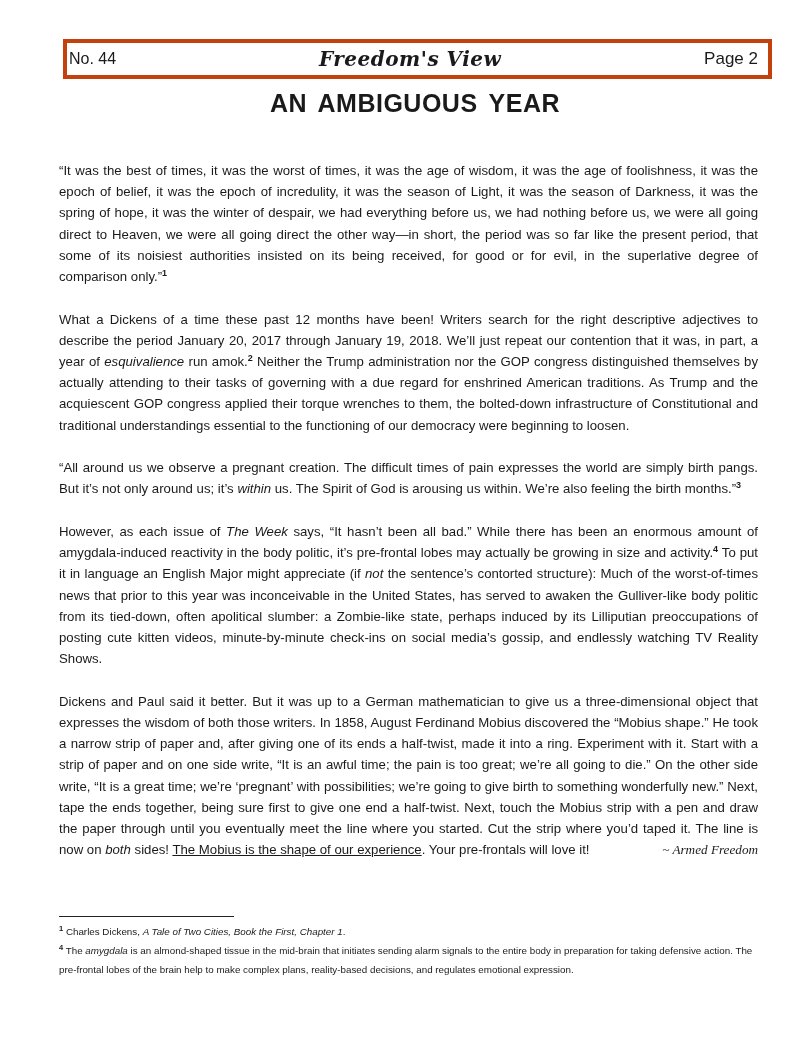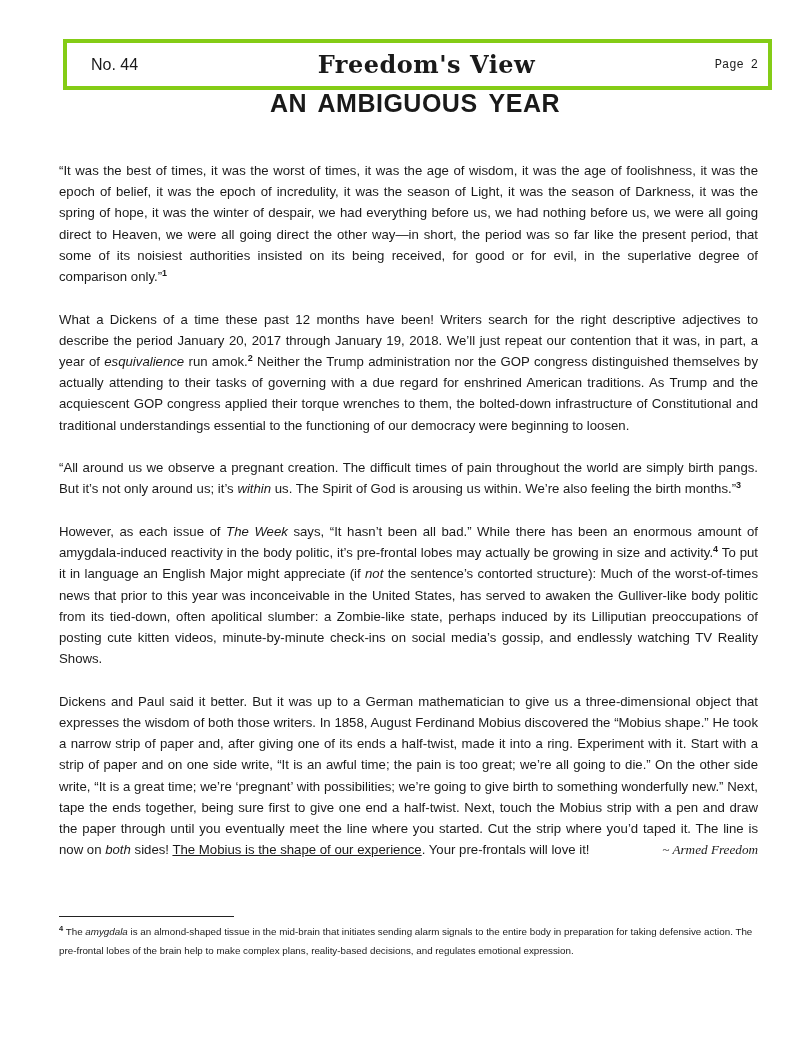--- a/index.html
+++ b/index.html
@@ -10,10 +10,10 @@
     position: relative;
   }
   .masthead {
-    position: absolute; left: 63px; top: 39px; width: 709px; height: 51px;
-    border: 4px solid #84cc16; box-sizing: border-box;
+    position: absolute; left: 63px; top: 39px; width: 709px; height: 40px;
+    border: 4px solid #c2410c; box-sizing: border-box;
     display: flex; align-items: center; justify-content: space-between;
-    padding: 0 10px 0 24px;
+    padding: 0 10px 0 2px;
   }
   .issue { font-size: 16px; letter-spacing: 0; }
   .brand {

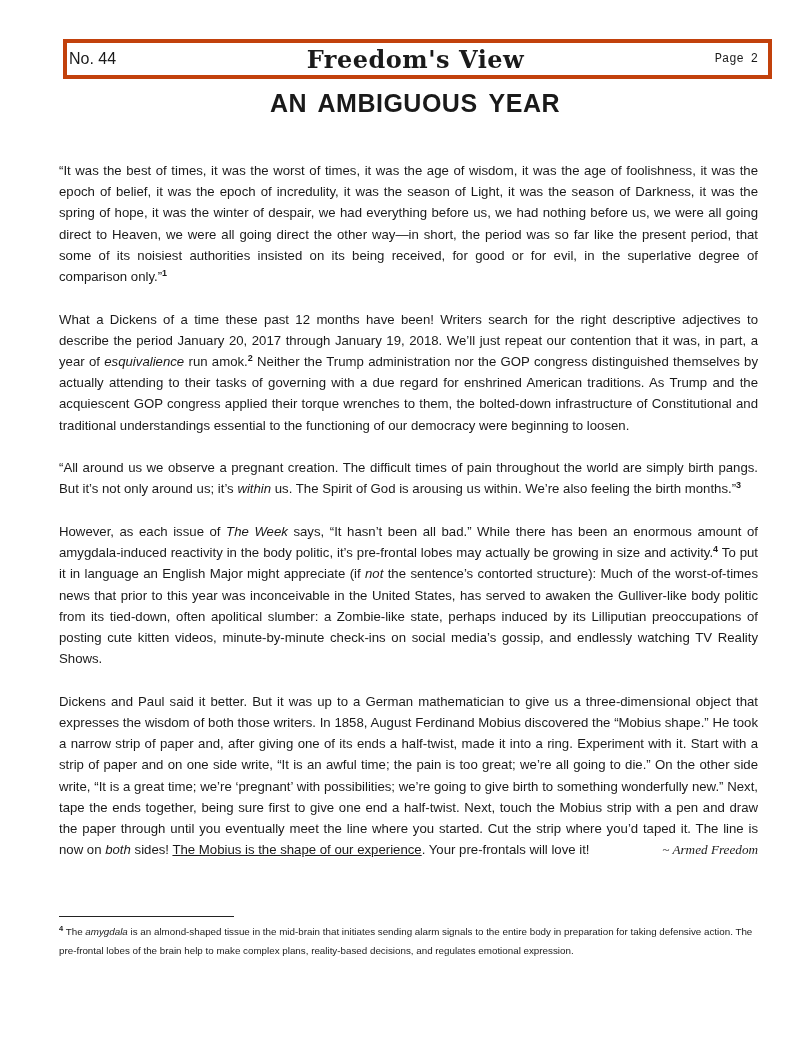--- a/index.html
+++ b/index.html
@@ -17,8 +17,8 @@
   }
   .issue { font-size: 16px; letter-spacing: 0; }
   .brand {
-    font-family: "DejaVu Serif", serif; font-weight: bold; font-size: 24px;
-    letter-spacing: 0.5px;
+    font-family: "DejaVu Serif", serif; font-weight: bold; font-size: 20px;
+    font-style: italic; letter-spacing: 0.5px;
   }
   .pagenum { font-size: 12px; font-family: Liberation Mono, monospace; }
   h1 {

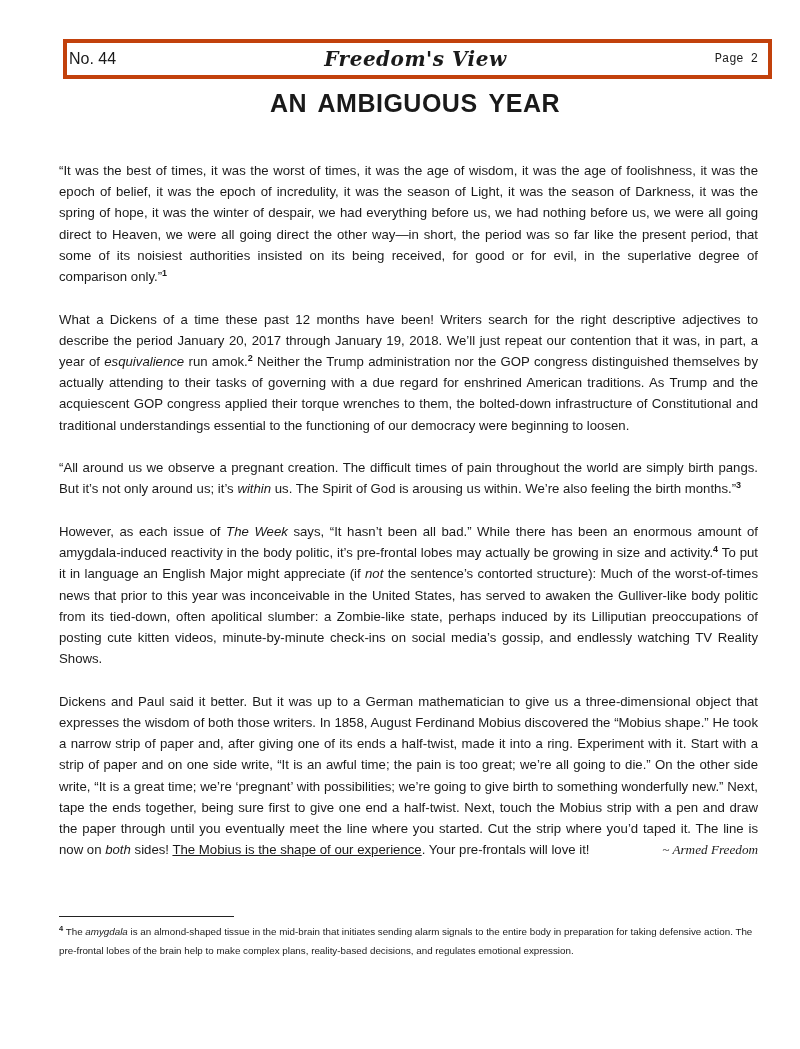--- a/index.html
+++ b/index.html
@@ -20,7 +20,7 @@
     font-family: "DejaVu Serif", serif; font-weight: bold; font-size: 20px;
     font-style: italic; letter-spacing: 0.5px;
   }
-  .pagenum { font-size: 12px; font-family: Liberation Mono, monospace; }
+  .pagenum { font-size: 17px; }
   h1 {
     position: absolute; left: 0; top: 89px; width: 830px; margin: 0;
     text-align: center; font-size: 25px; font-weight: bold; letter-spacing: 0.5px;

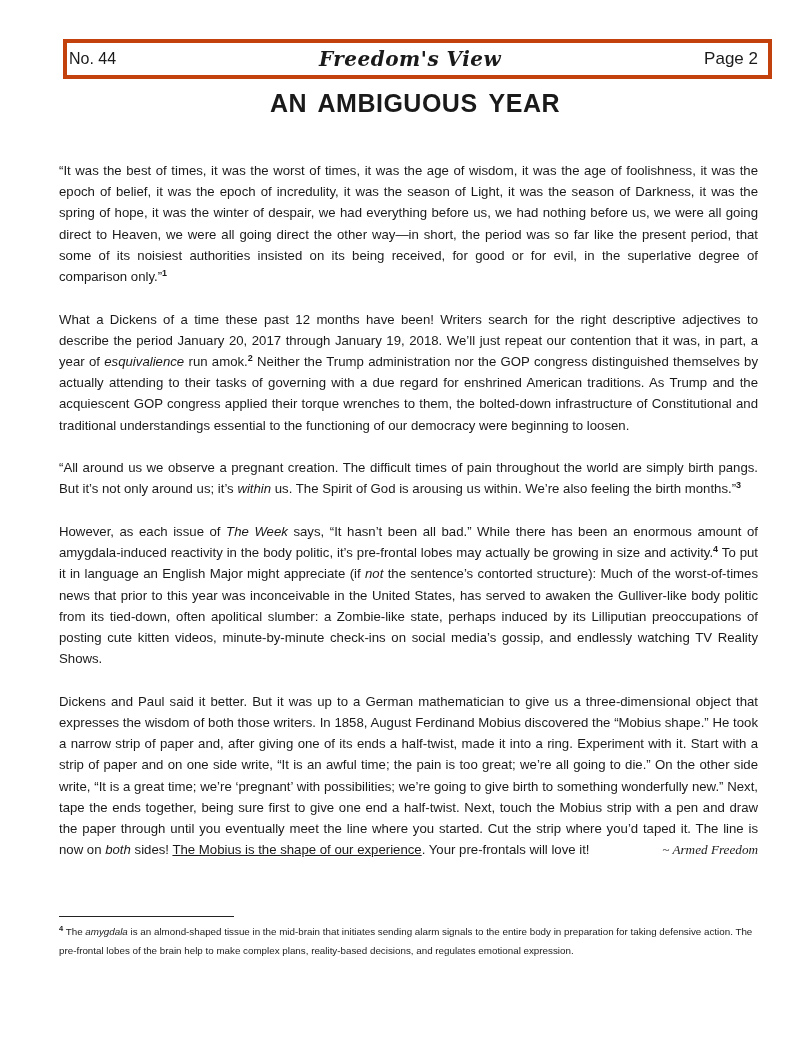--- a/index.html
+++ b/index.html
@@ -59,7 +59,7 @@
 
   <p><span>What a Dickens of a time these past 12 months have been!  Writers search for the right descriptive adjectives to describe the period January 20, 2017 through January 19, 2018.  We’ll just repeat our contention that it was, in part, a year of </span><i>esquivalience</i><span> run amok.</span><sup>2</sup><span>   Neither the Trump administration nor the GOP congress distinguished themselves by actually attending to their tasks of governing with a due regard for enshrined American traditions.  As Trump and the acquiescent GOP congress applied their torque wrenches to them, the bolted-down infrastructure of Constitutional and traditional understandings essential to the functioning of our democracy were beginning to loosen.</span></p>
 
-  <p><span>“All around us we observe a pregnant creation. The difficult times of pain throughout the world are simply birth pangs. But it’s not only around us; it’s </span><i>within</i><span> us. The Spirit of God is arousing us within. We’re also feeling the birth months.”</span><sup>3</sup></p>
+  <p><span>“All around us we observe a pregnant creation. The difficult times of pain expresses the world are simply birth pangs. But it’s not only around us; it’s </span><i>within</i><span> us. The Spirit of God is arousing us within. We’re also feeling the birth months.”</span><sup>3</sup></p>
 
   <p><span>However, as each issue of </span><i>The Week</i><span> says, “It hasn’t been all bad.”  While there has been an enormous amount of amygdala-induced reactivity in the body politic, it’s pre-frontal lobes may actually be growing in size and activity.</span><sup>4</sup><span>  To put it in language an English Major might appreciate (if </span><i>not</i><span> the sentence’s contorted structure): Much of the worst-of-times news that  prior to this year was inconceivable in the United States, has served to awaken the Gulliver-like body politic from its tied-down, often apolitical slumber: a Zombie-like state, perhaps induced by its Lilliputian preoccupations of posting cute kitten videos, minute-by-minute check-ins on social media’s gossip, and endlessly watching TV Reality Shows.</span></p>
 

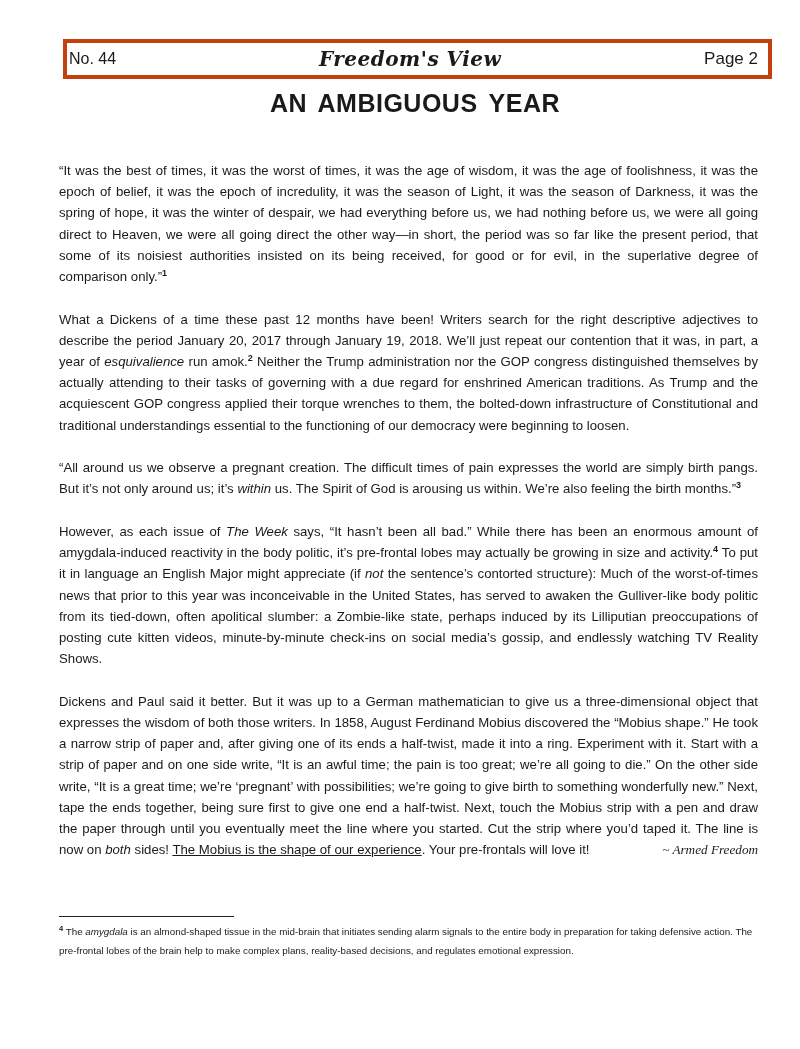--- a/index.html
+++ b/index.html
@@ -69,6 +69,7 @@
 <div class="rule"></div>
 
 <div class="notes">
+  <p><sup>1</sup><span> Charles Dickens, </span><i>A Tale of Two Cities, Book the First, Chapter 1</i><span>.</span></p>
   <p><sup>4</sup><span> The </span><i>amygdala</i><span> is an almond-shaped tissue in the mid-brain that initiates sending alarm signals to the entire body in preparation for taking defensive action.  The pre-frontal lobes of the brain help to make complex plans, reality-based decisions, and regulates emotional expression.</span></p>
 </div>
 

